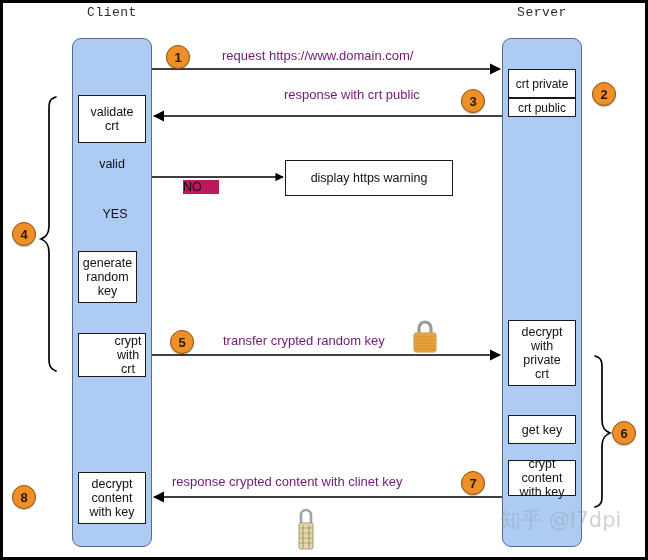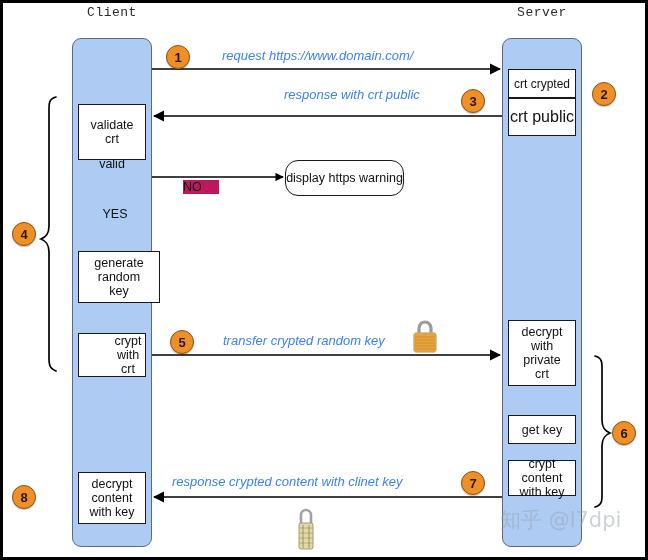--- a/index.html
+++ b/index.html
@@ -64,9 +64,8 @@
   
   .msg {
     font-size: 13px;
-    color: #3b82f6;
+    color: #701a75;
     white-space: nowrap;
-    font-style: italic;
   }
   .branch-label {
     font-size: 12.5px;

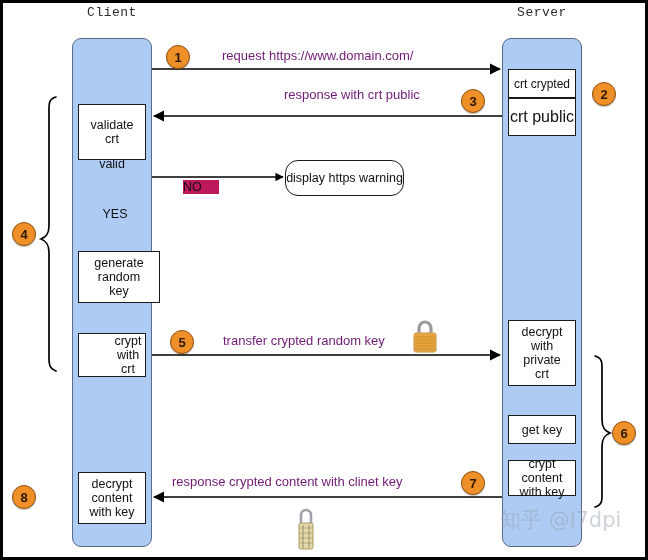--- a/index.html
+++ b/index.html
@@ -174,7 +174,7 @@
 
   <div class="abs pbox" style="left:285px; top:160px; width:119px; height:36px;border-radius:13px;">display https warning</div>
 
-  <div class="abs pbox" style="left:508px; top:69px; width:68px; height:29px; font-size:12px;">crt crypted</div>
+  <div class="abs pbox" style="left:508px; top:69px; width:68px; height:29px; font-size:12px;">crt private</div>
   <div class="abs pbox" style="left:508px; top:98px; width:68px; height:38px; font-size:16px;">crt public</div>
 
   <div class="abs pbox" style="left:508px; top:320px; width:68px; height:66px;">decrypt

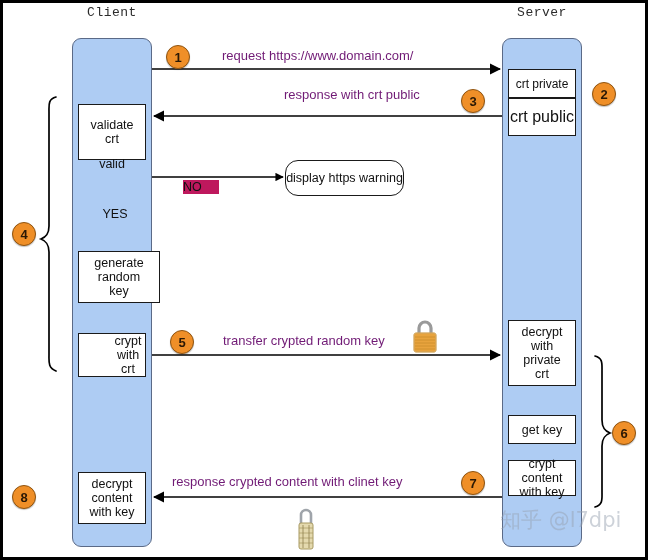--- a/index.html
+++ b/index.html
@@ -153,7 +153,7 @@
   <div class="abs lifeline" style="left:72px; top:38px; width:80px; height:509px;"></div>
   <div class="abs lifeline" style="left:502px; top:38px; width:80px; height:509px;"></div>
 
-  <div class="abs pbox" style="left:78px; top:104px; width:68px; height:56px;">validate
+  <div class="abs pbox" style="left:78px; top:95px; width:68px; height:48px;">validate
 crt</div>
 
   <div class="abs diamond-label" style="left:82px; top:167px; width:60px; height:20px;text-align:center;">valid</div>

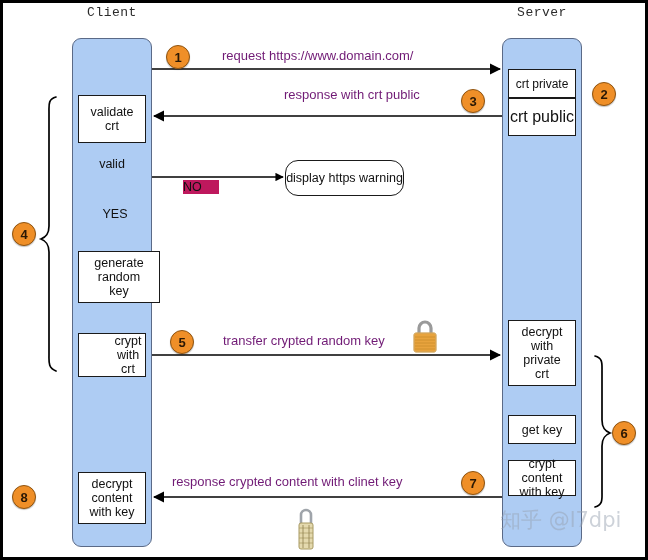--- a/index.html
+++ b/index.html
@@ -175,7 +175,7 @@
   <div class="abs pbox" style="left:285px; top:160px; width:119px; height:36px;border-radius:13px;">display https warning</div>
 
   <div class="abs pbox" style="left:508px; top:69px; width:68px; height:29px; font-size:12px;">crt private</div>
-  <div class="abs pbox" style="left:508px; top:98px; width:68px; height:38px; font-size:16px;">crt public</div>
+  <div class="abs pbox" style="left:508px; top:98px; width:68px; height:19px; font-size:12px;">crt public</div>
 
   <div class="abs pbox" style="left:508px; top:320px; width:68px; height:66px;">decrypt
 with

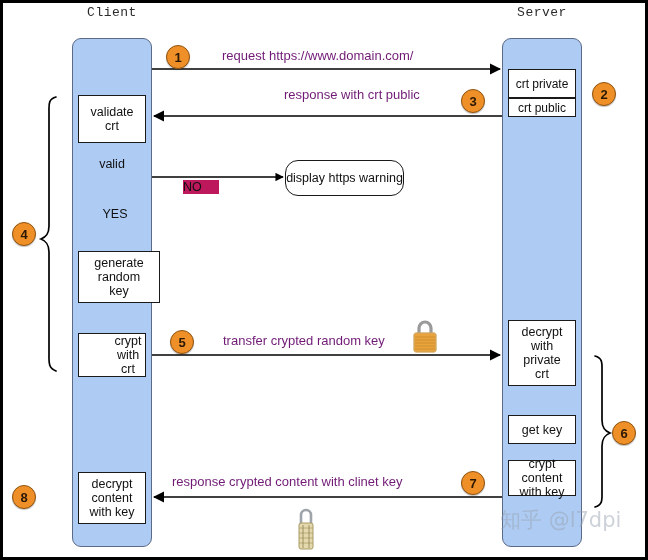--- a/index.html
+++ b/index.html
@@ -172,7 +172,7 @@
 content
 with key</div>
 
-  <div class="abs pbox" style="left:285px; top:160px; width:119px; height:36px;border-radius:13px;">display https warning</div>
+  <div class="abs pbox" style="left:285px; top:160px; width:168px; height:36px;">display https warning</div>
 
   <div class="abs pbox" style="left:508px; top:69px; width:68px; height:29px; font-size:12px;">crt private</div>
   <div class="abs pbox" style="left:508px; top:98px; width:68px; height:19px; font-size:12px;">crt public</div>

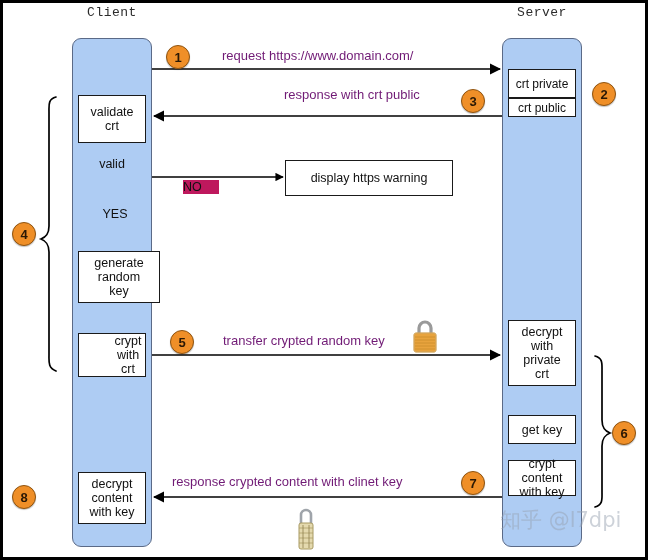--- a/index.html
+++ b/index.html
@@ -161,7 +161,7 @@
   <div class="abs branch-label" style="left:95px; top:207px; width:40px; text-align:center;">YES</div>
   <div class="abs branch-label" style="left:183px; top:180px; width:36px; text-align:left; background:#be185d;">NO</div>
 
-  <div class="abs pbox" style="left:78px; top:251px; width:82px; height:52px;">generate
+  <div class="abs pbox" style="left:78px; top:251px; width:59px; height:52px;">generate
 random
 key</div>
 

